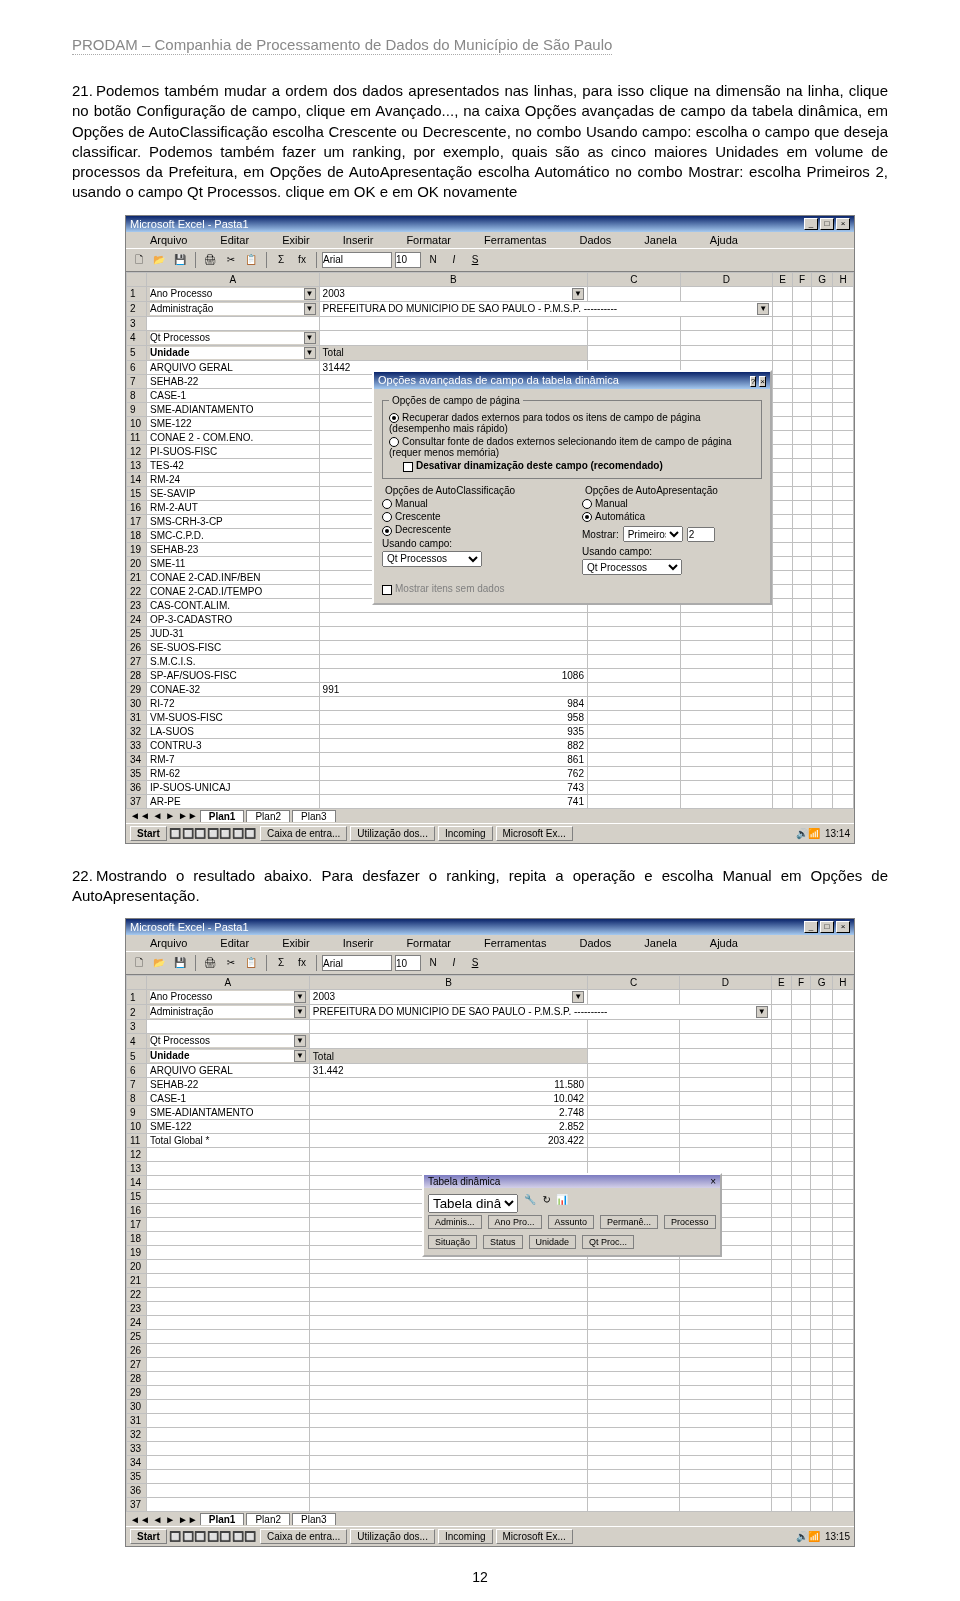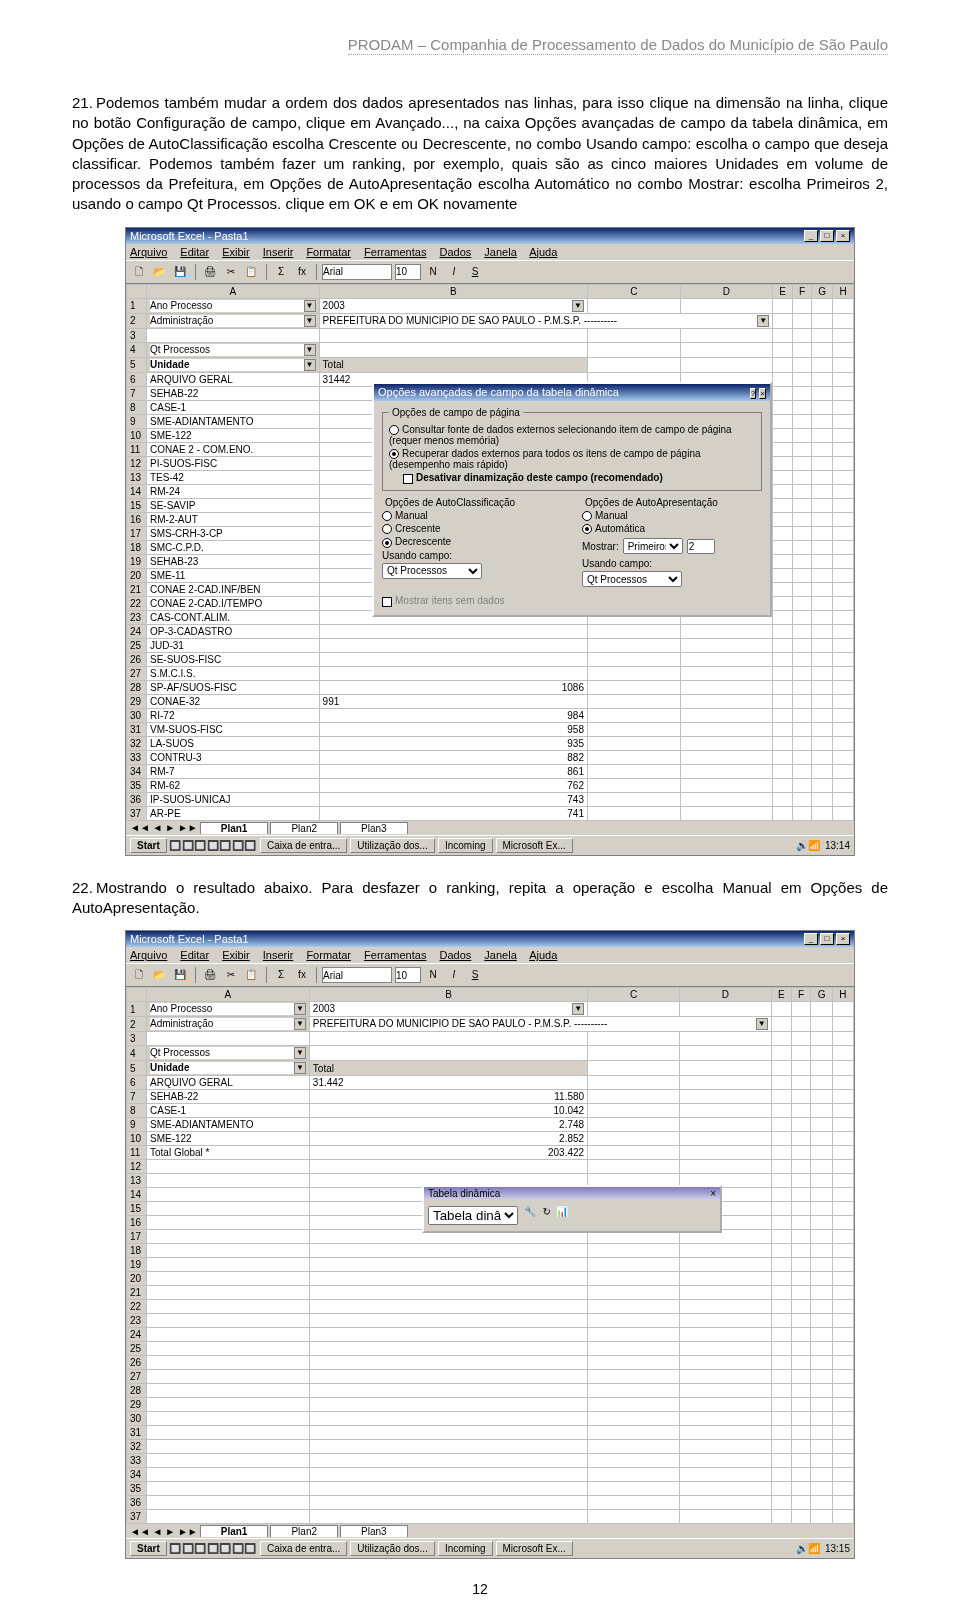--- a/index.html
+++ b/index.html
@@ -4,7 +4,7 @@
 <style>
   * { box-sizing: border-box; margin: 0; padding: 0; }
   body { width: 960px; background: #fff; font-family: Arial, sans-serif; font-size: 15px; color: #000; padding: 36px 72px 40px 72px; }
-  .page-header { text-align: right; font-size: 15px; color: #888; margin-bottom: 40px; }
+  .page-header { text-align: left; font-size: 15px; color: #888; margin-bottom: 28px; }
   .page-header span { border-bottom: 1px dotted #aaa; padding-bottom: 1px; }
   .para { text-align: justify; line-height: 1.35; margin-bottom: 6px; }
   .num { display: inline-block; width: 24px; vertical-align: top; }

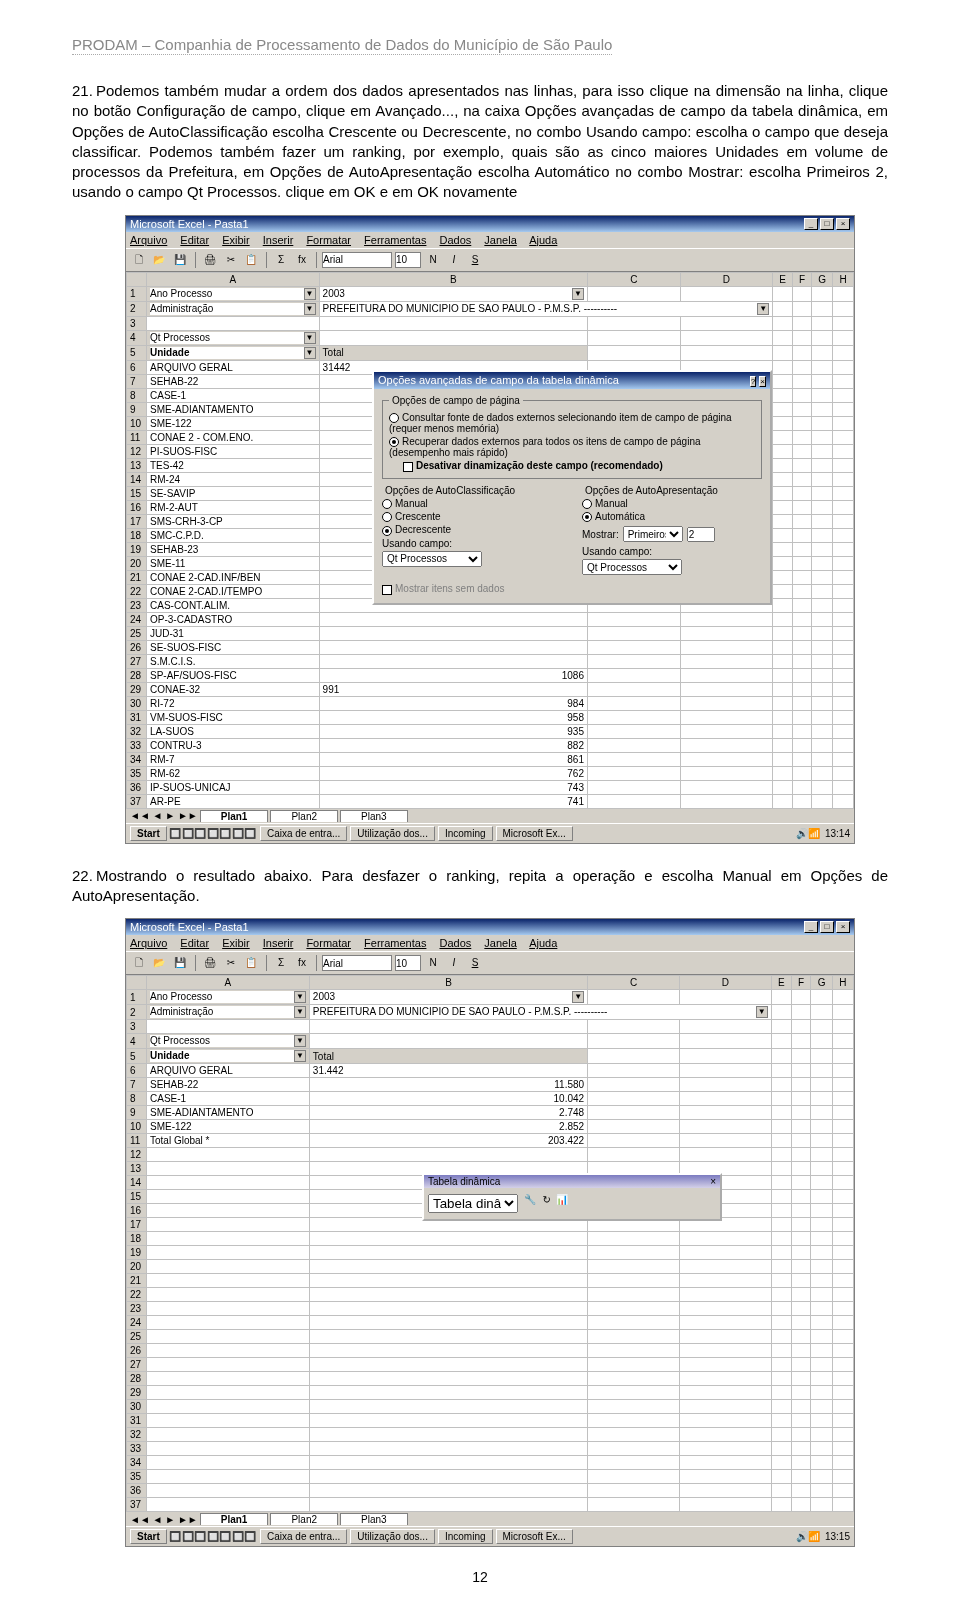--- a/index.html
+++ b/index.html
@@ -18,7 +18,7 @@
   .excel-title .btns { display:flex; gap:2px; }
   .winbtn { width:14px; height:12px; background:#d4d0c8; border:1px solid #fff; border-right-color:#000; border-bottom-color:#000; font-size:8px; line-height:10px; text-align:center; color:#000; }
   .menubar { background:#d4d0c8; padding:2px 4px; font-size:11px; }
-  .menubar span { margin-right:10px; text-decoration: underline; text-decoration-color:#000; }
+  .menubar span { margin-right:10px; text-decoration-color:#000;margin-left:20px; }
   .toolbar { background:#d4d0c8; border-top:1px solid #fff; border-bottom:1px solid #808080; padding:2px 4px; display:flex; align-items:center; gap:3px; font-size:10px; }
   .toolbar .tbtn { width:18px; height:18px; background:#d4d0c8; border:1px solid #d4d0c8; display:inline-block; text-align:center; line-height:16px; font-size:10px; }
   .toolbar .sep { width:1px; height:16px; background:#808080; margin:0 2px; }

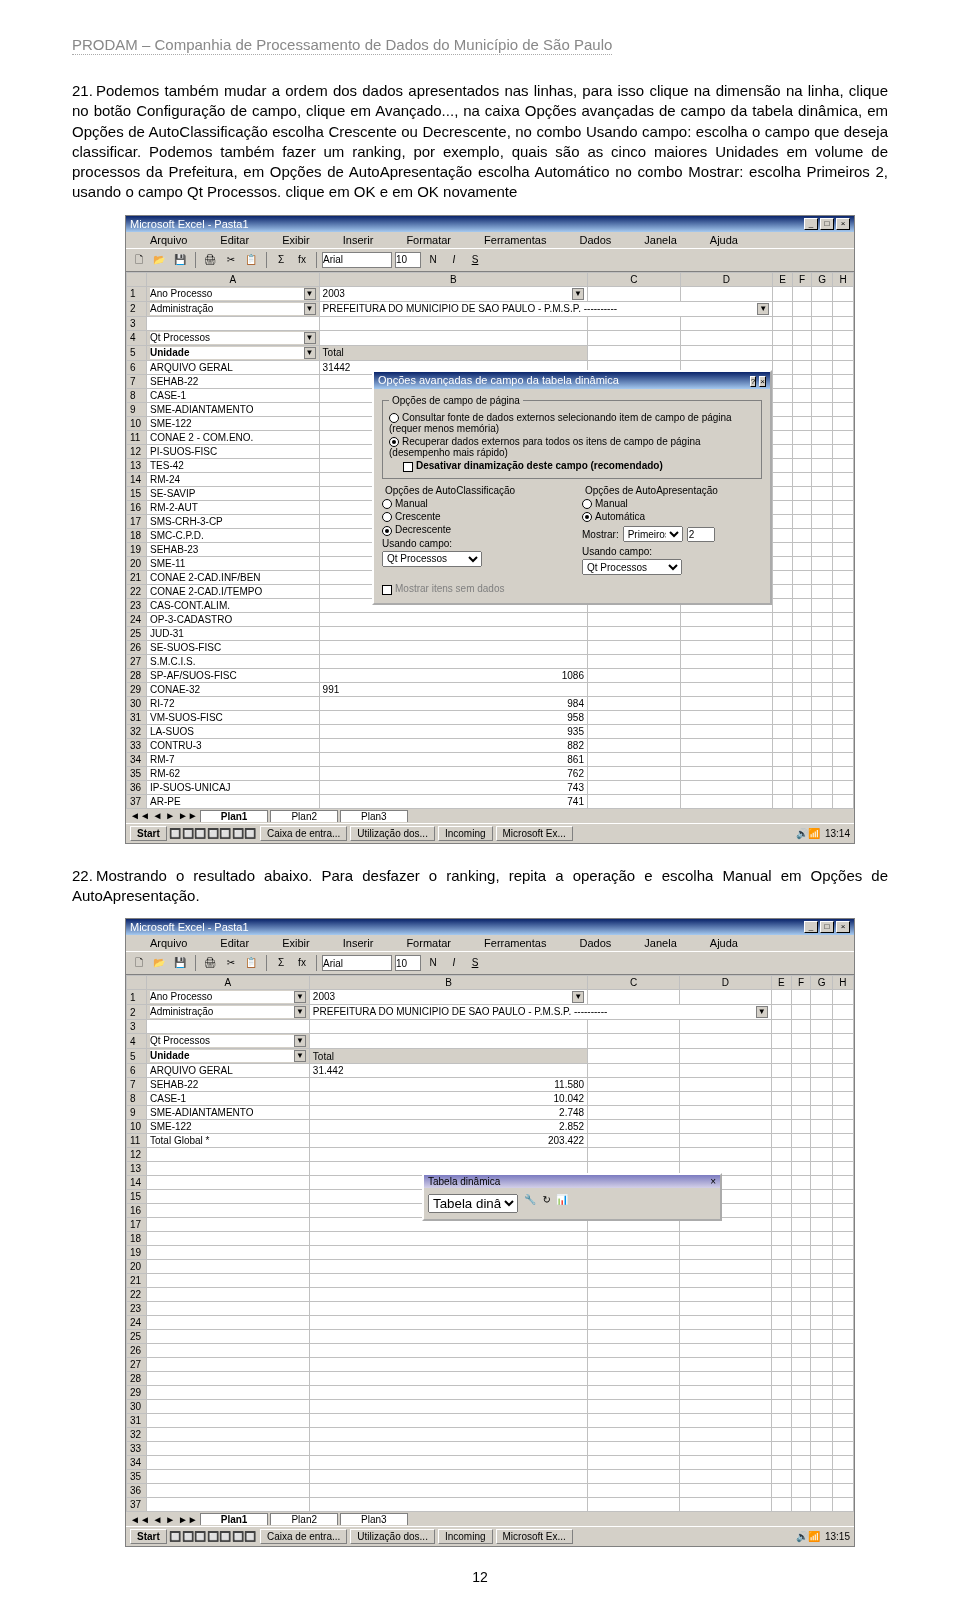--- a/index.html
+++ b/index.html
@@ -600,8 +600,8 @@
     <div class="dbody">
       <fieldset>
         <legend>Opções de campo de página</legend>
+        <label><span class="radio checked"></span><span>Recuperar dados externos para todos os itens de campo de página (desempenho mais rápido)</span></label>
         <label><span class="radio"></span><span>Consultar fonte de dados externos selecionando item de campo de página (requer menos memória)</span></label>
-        <label><span class="radio checked"></span><span>Recuperar dados externos para todos os itens de campo de página (desempenho mais rápido)</span></label>
         <label style="margin-left:14px;font-weight:bold;"><span class="checkbox"></span><span>Desativar dinamização deste campo (recomendado)</span></label>
       </fieldset>
       <div class="row">

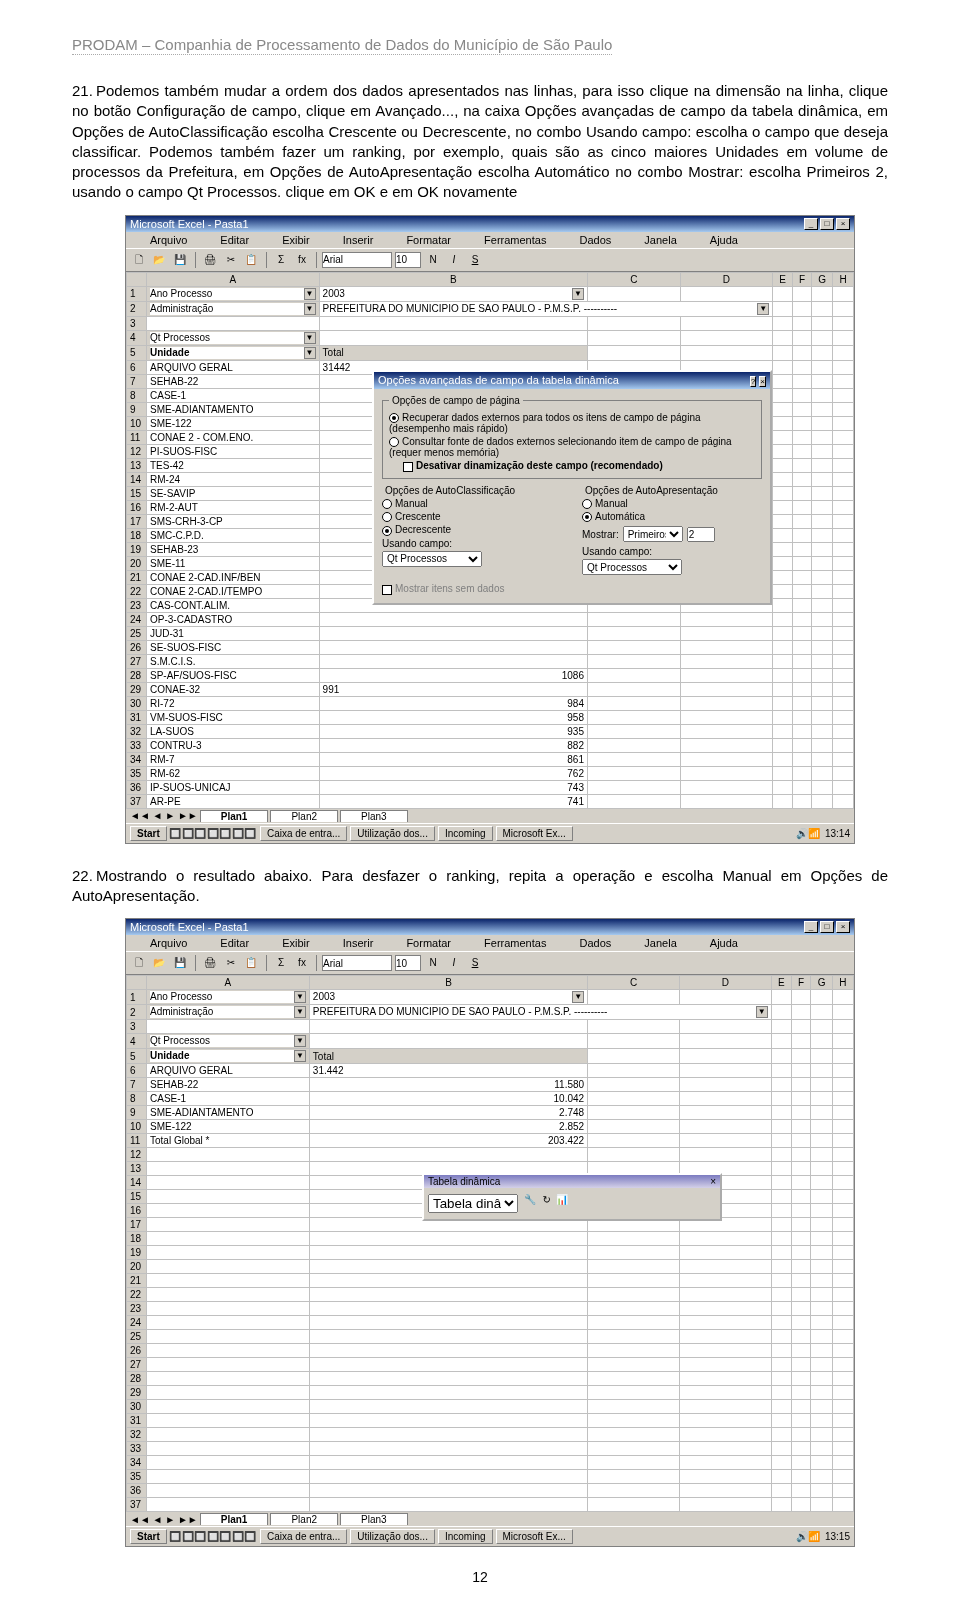--- a/index.html
+++ b/index.html
@@ -32,7 +32,7 @@
   .dropbtn { width:12px; height:12px; background:#d4d0c8; border:1px solid #808080; text-align:center; font-size:8px; line-height:10px; }
   .fieldcell { background:#d4d0c8; }
   .tabs { background:#d4d0c8; padding:1px 4px; font-size:10px; display:flex; align-items:center; gap:2px; }
-  .tabs .tab { background:#fff; border:1px solid #808080; border-bottom:none; padding:0 20px; }
+  .tabs .tab { background:#fff; border:1px solid #808080; border-bottom:none; padding:0 8px; }
   .tabs .tab.active { font-weight:bold; }
   .taskbar { background:#d4d0c8; border-top:1px solid #fff; padding:2px 4px; display:flex; justify-content:space-between; align-items:center; font-size:10px; }
   .taskbar .left { display:flex; align-items:center; gap:3px; }

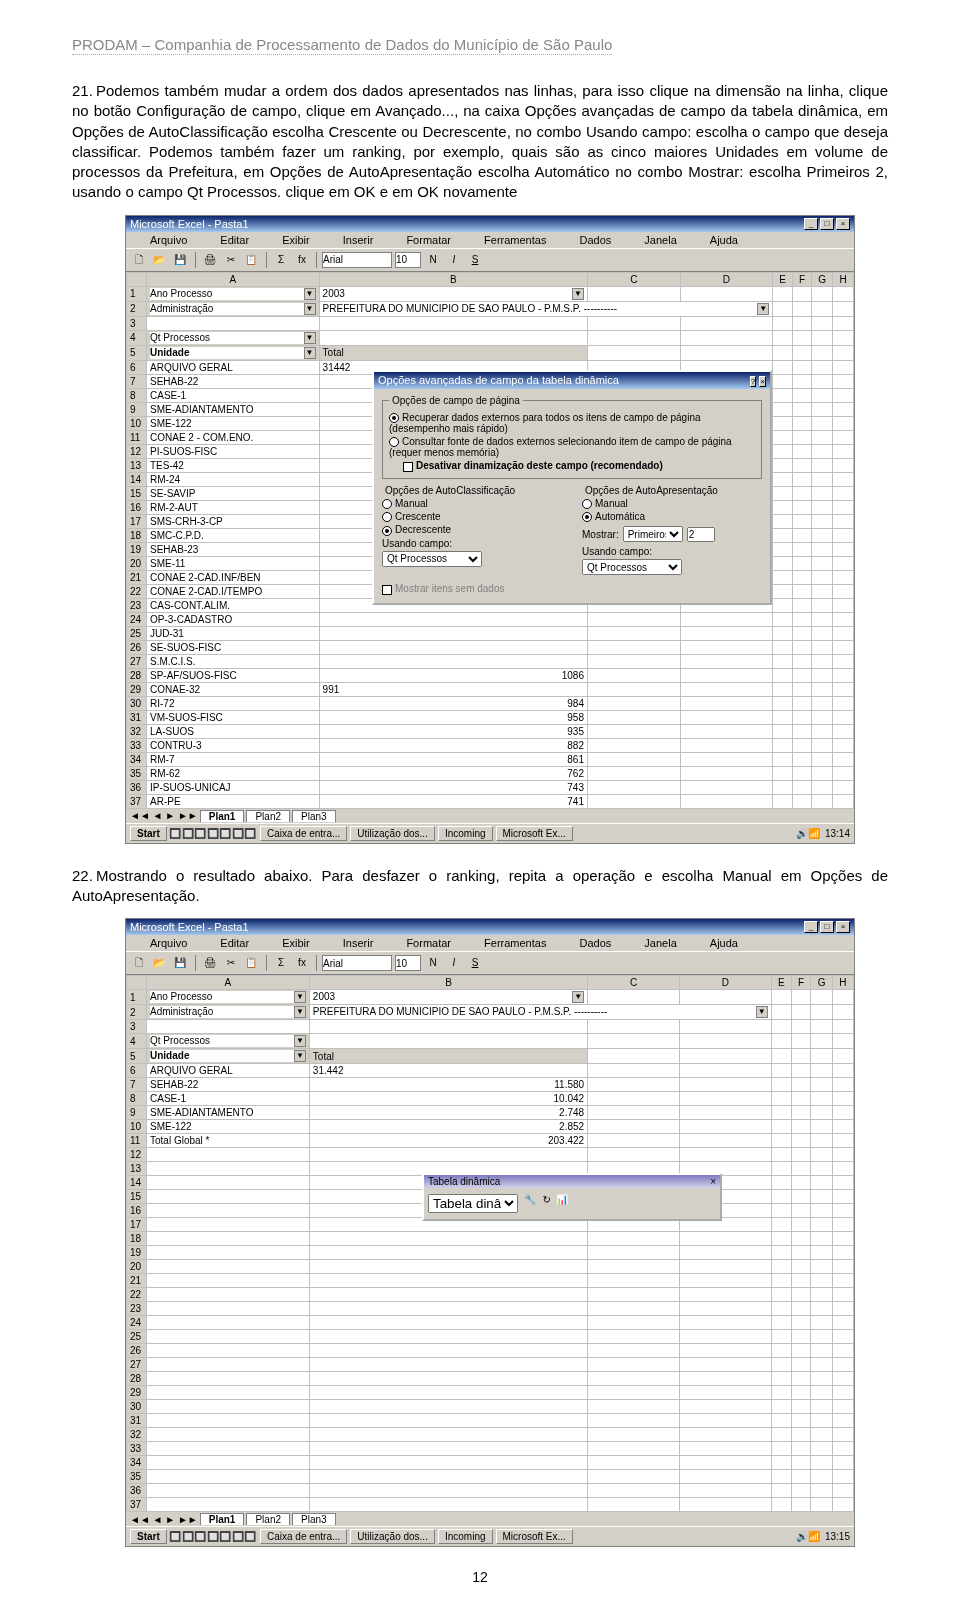--- a/index.html
+++ b/index.html
@@ -1164,6 +1164,17 @@
         <span class="tbtn">↻</span>
         <span class="tbtn">📊</span>
       </div>
+      <div class="frow" id="floatitems">
+          <span class="fitem">Adminis...</span>
+          <span class="fitem">Ano Pro...</span>
+          <span class="fitem">Assunto</span>
+          <span class="fitem">Permanê...</span>
+          <span class="fitem">Processo</span>
+          <span class="fitem">Situação</span>
+          <span class="fitem">Status</span>
+          <span class="fitem">Unidade</span>
+          <span class="fitem">Qt Proc...</span>
+        </div>
     </div>
   </div>
 </div>

